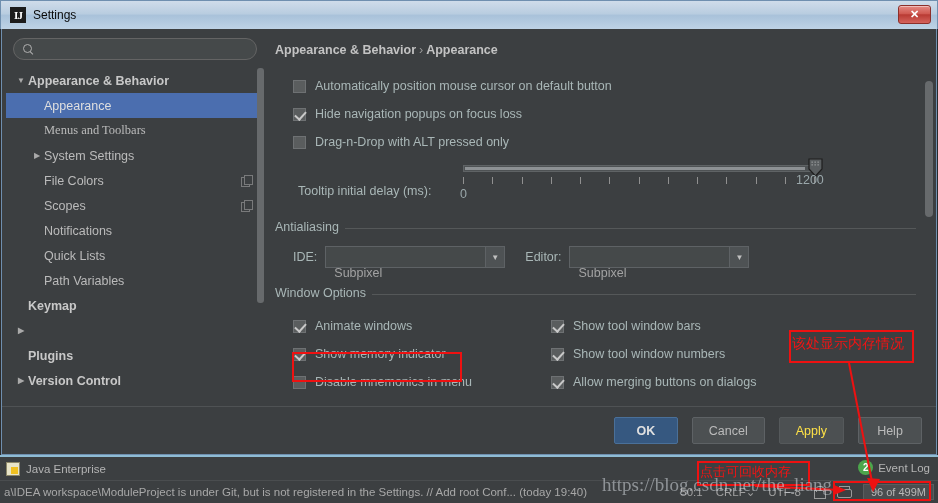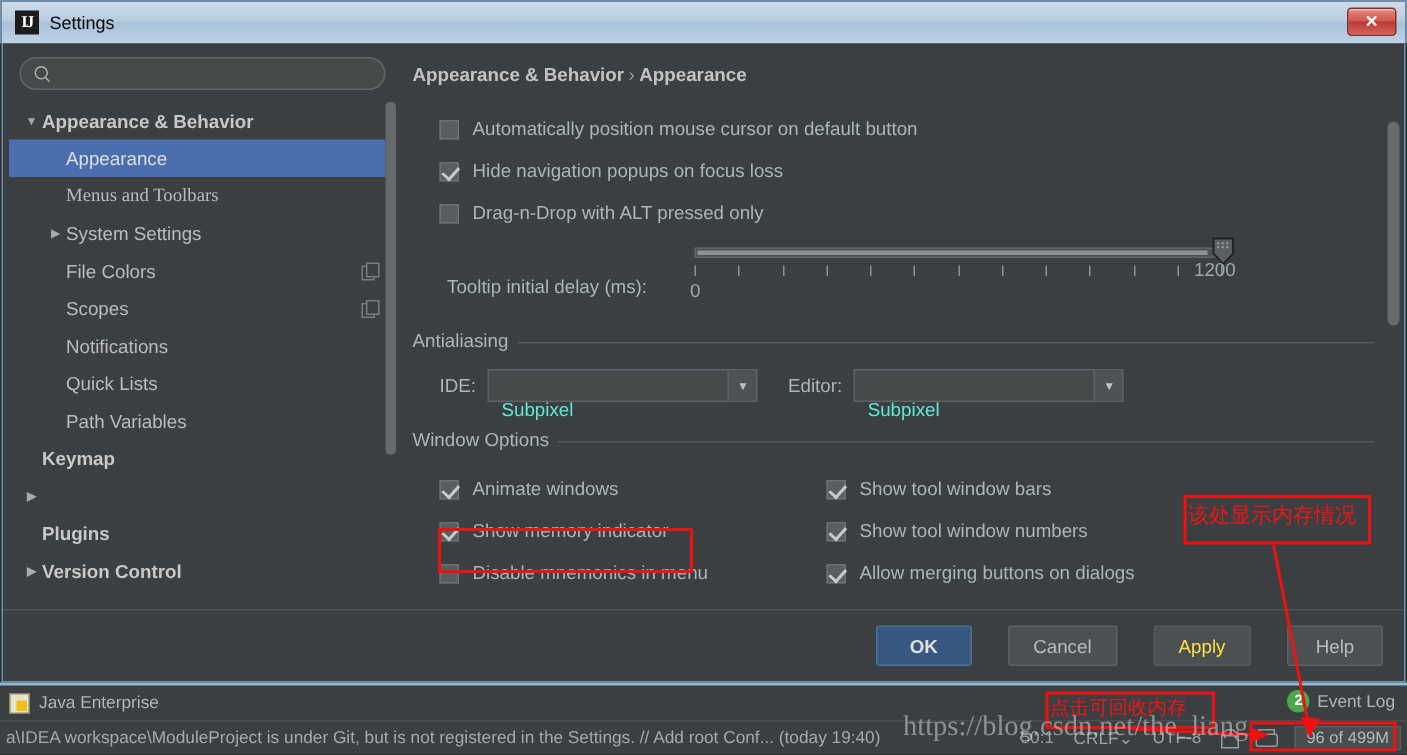--- a/index.html
+++ b/index.html
@@ -160,7 +160,7 @@
     height: 22px; background: #45494a; border: 1px solid #5e6265;
     display: flex; align-items: center;
   }
-  .combo .val { flex: 1; font-size: 12.5px; color: #5eead4; padding-left: 8px; margin-top: 32px; }
+  .combo .val { flex: 1; font-size: 12.5px; color: #a3a3a3; padding-left: 8px; margin-top: 32px; }
   .combo .arrow {
     width: 19px; height: 20px; background: #4e5254; border-left: 1px solid #5e6265;
     display: flex; align-items: center; justify-content: center;

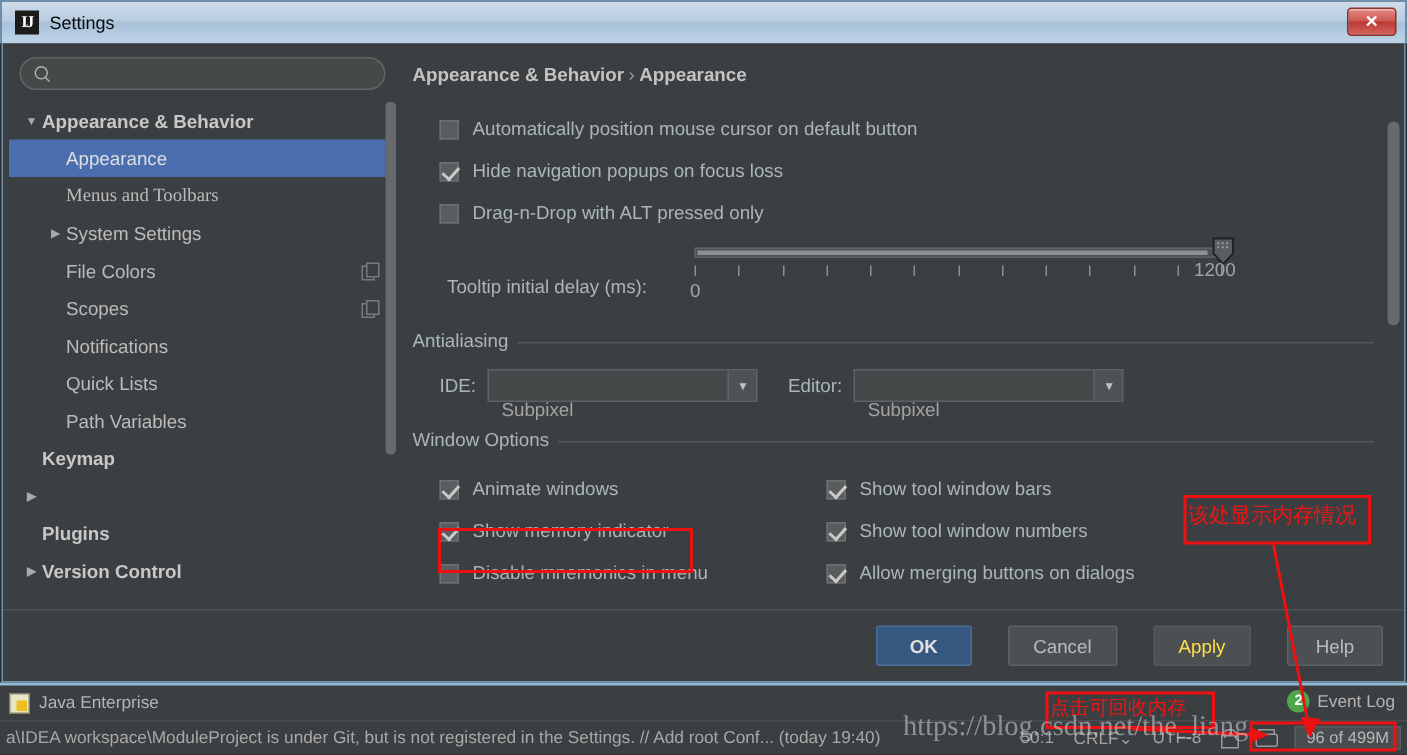--- a/index.html
+++ b/index.html
@@ -186,7 +186,7 @@
     position: absolute; left: 0; right: 0; bottom: 0; height: 48px;
     border-top: 1px solid #4f5254;
     display: flex; align-items: center; justify-content: flex-end;
-    padding-right: 14px; gap: 24px;
+    padding-right: 14px; gap: 14px;
   }
   .btn {
     min-width: 64px; height: 27px; padding: 0 16px;

